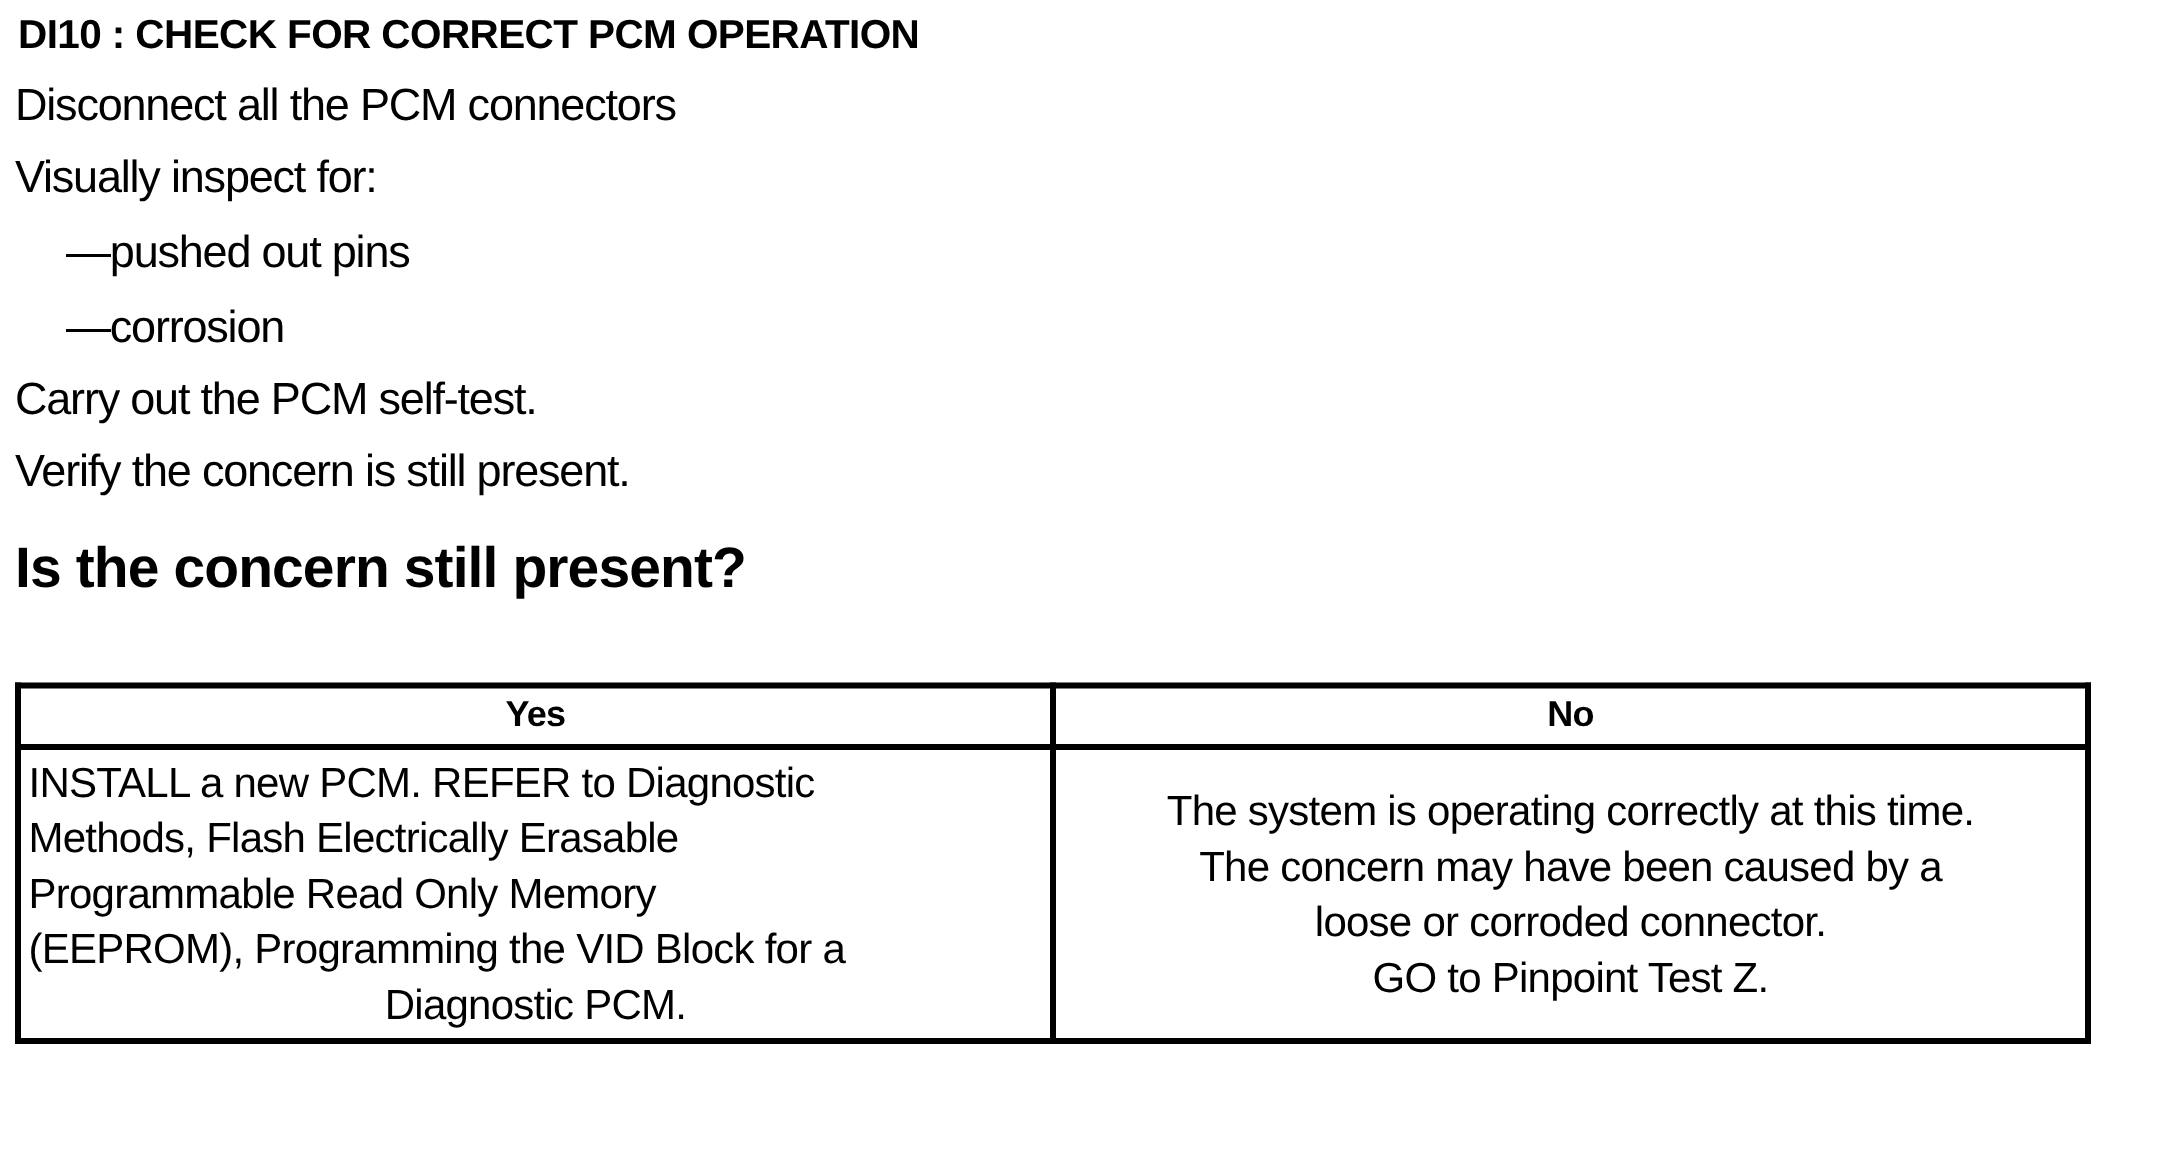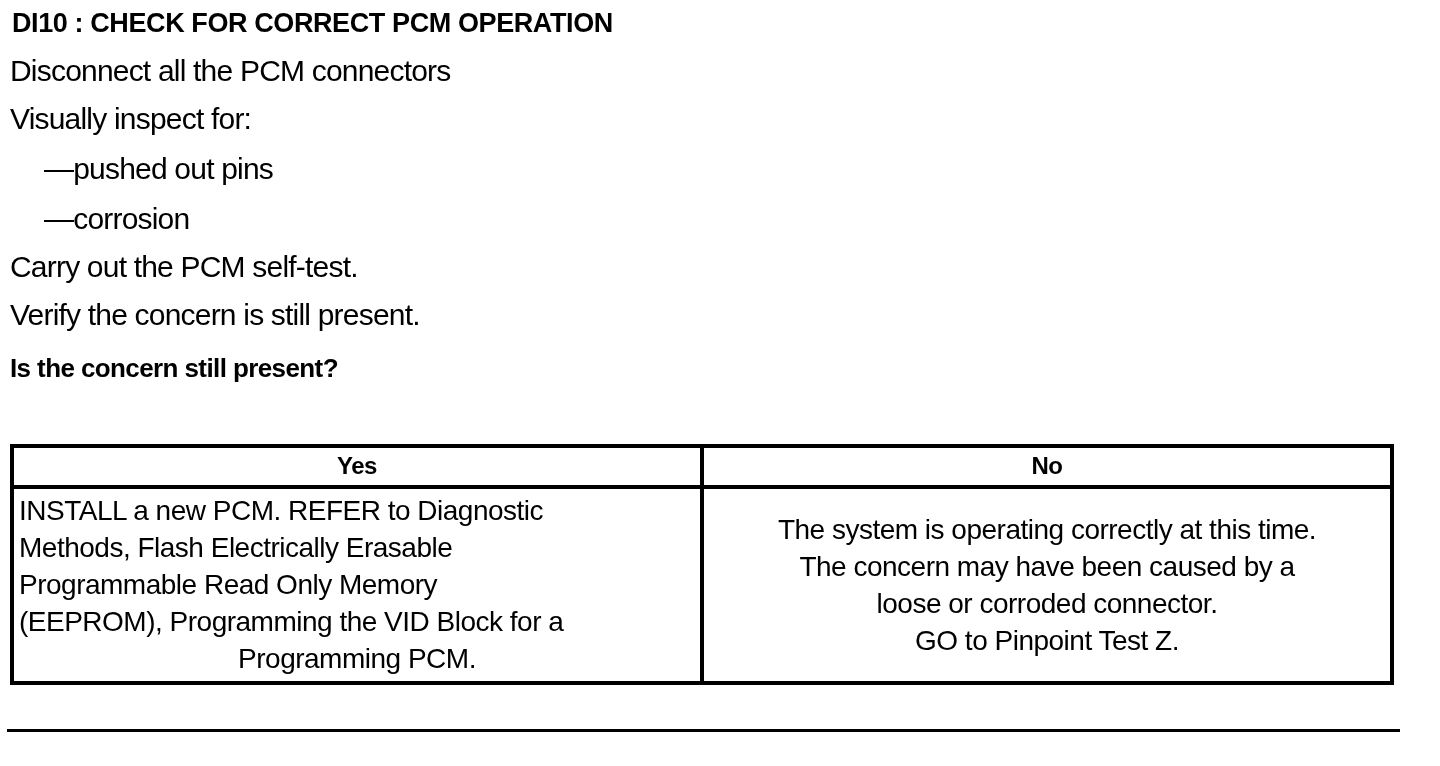--- a/index.html
+++ b/index.html
@@ -38,11 +38,11 @@
     padding-left: 34px;
   }
   .question {
-    font-size: 26px;
+    font-size: 38px;
     font-weight: bold;
     line-height: 38px;
     letter-spacing: -0.6px;
-    margin-top: 15px;
+    margin-top: 26px;
     white-space: nowrap;
   }
   table.results {

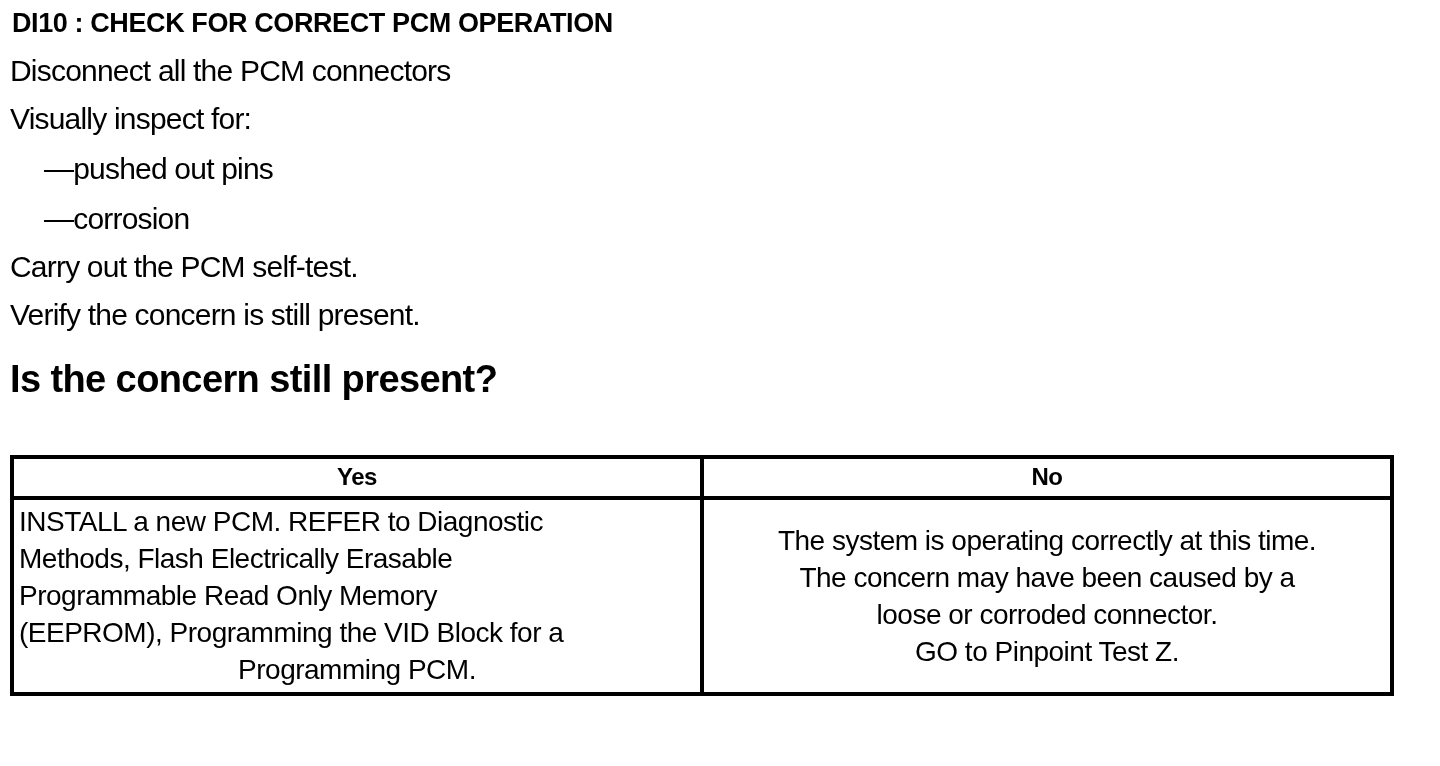--- a/index.html
+++ b/index.html
@@ -117,7 +117,7 @@
           <div class="cell-line">Methods, Flash Electrically Erasable</div>
           <div class="cell-line">Programmable Read Only Memory</div>
           <div class="cell-line">(EEPROM), Programming the VID Block for a</div>
-          <div class="cell-line center">Programming PCM.</div>
+          <div class="cell-line center">Diagnostic PCM.</div>
         </td>
         <td class="no-cell">
           <div class="cell-line">The system is operating correctly at this time.</div>

